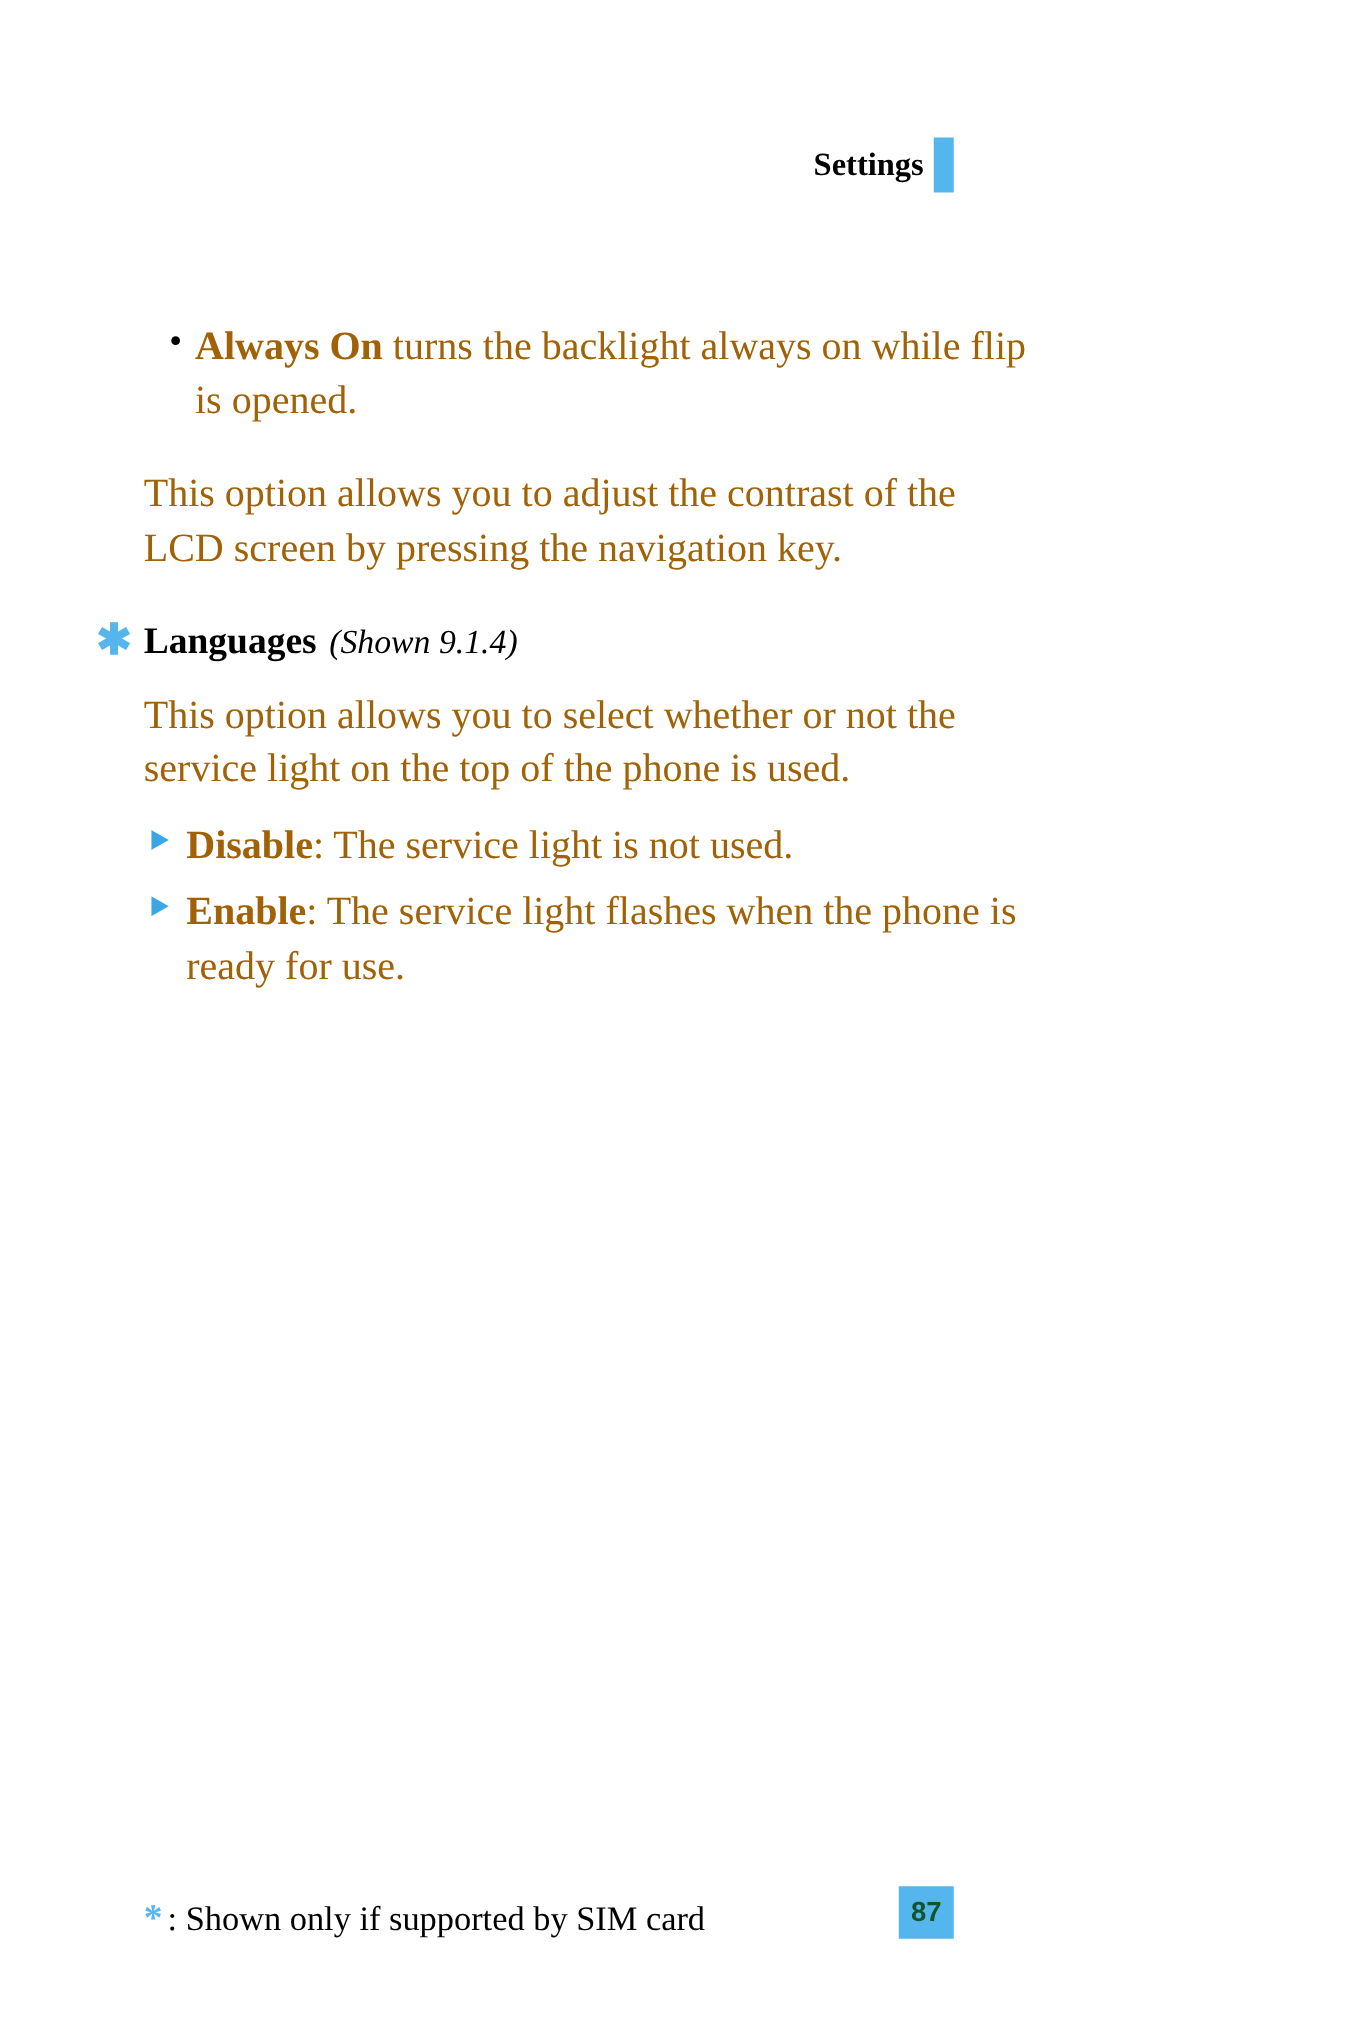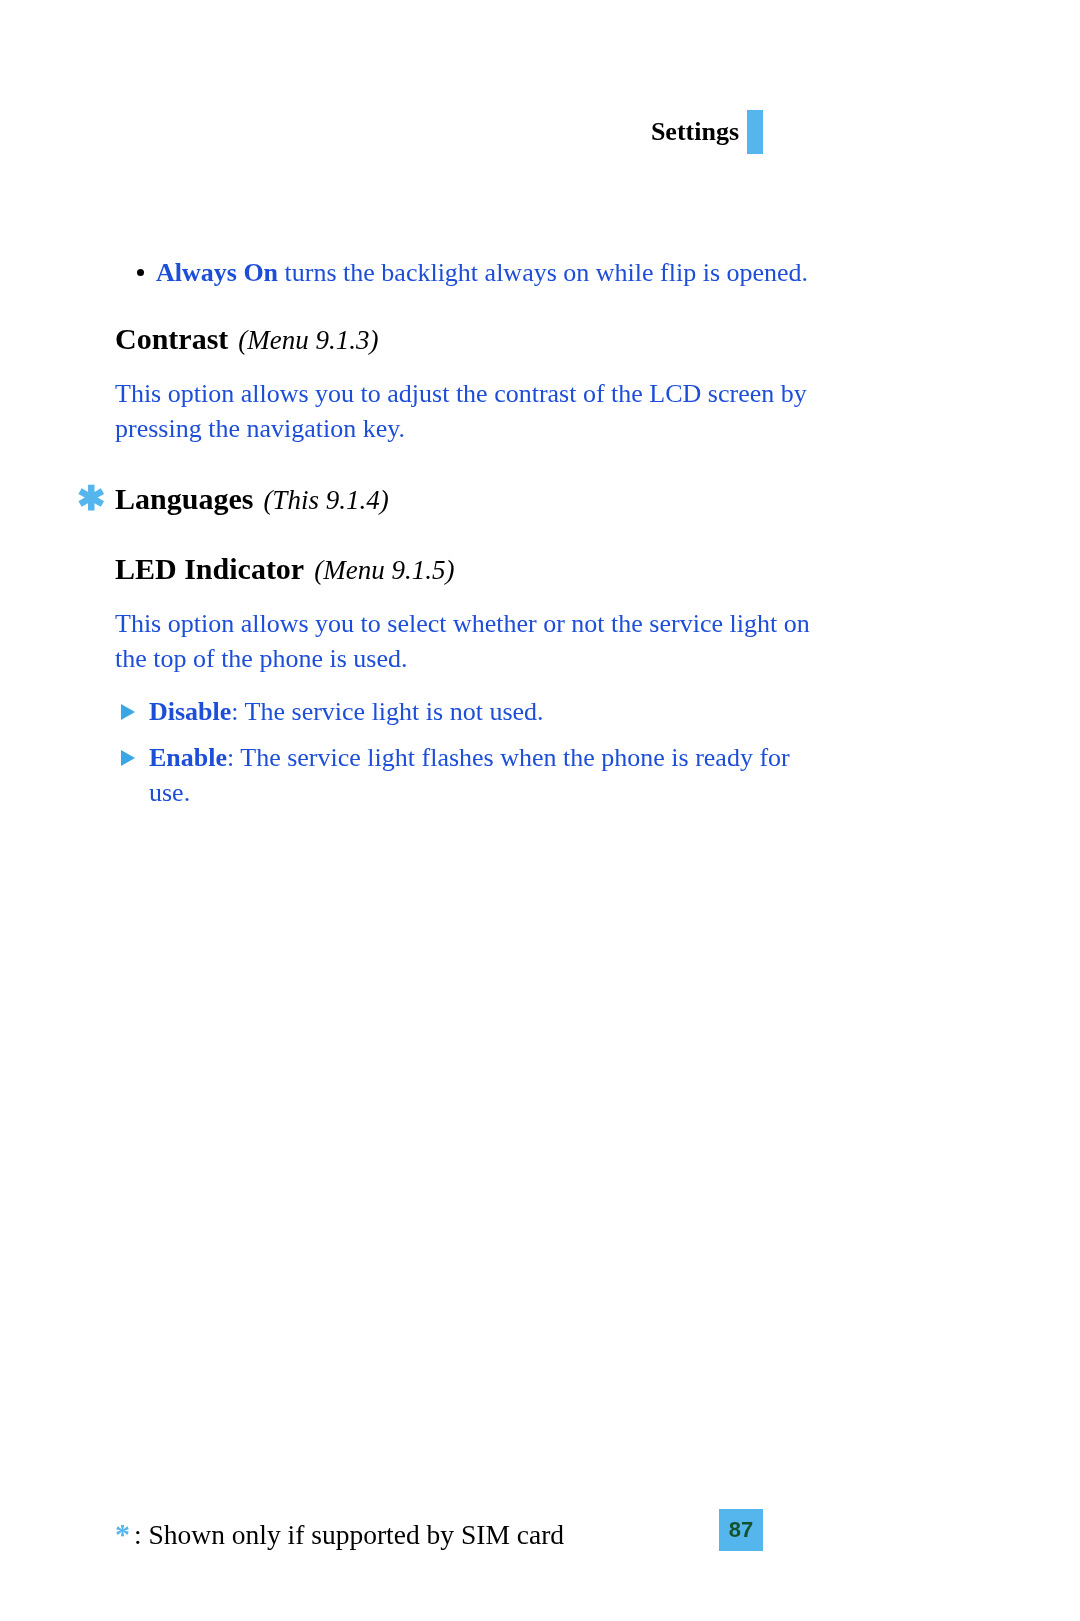--- a/index.html
+++ b/index.html
@@ -45,9 +45,9 @@
   
   .body-text {
     font-family: "Times New Roman", Times, serif;
-    font-size: 26px;
+    font-size: 32px;
     line-height: 1.35;
-    color: #1d4ed8;
+    color: #a16207;
     margin: 0 0 18px 0;
   }
 

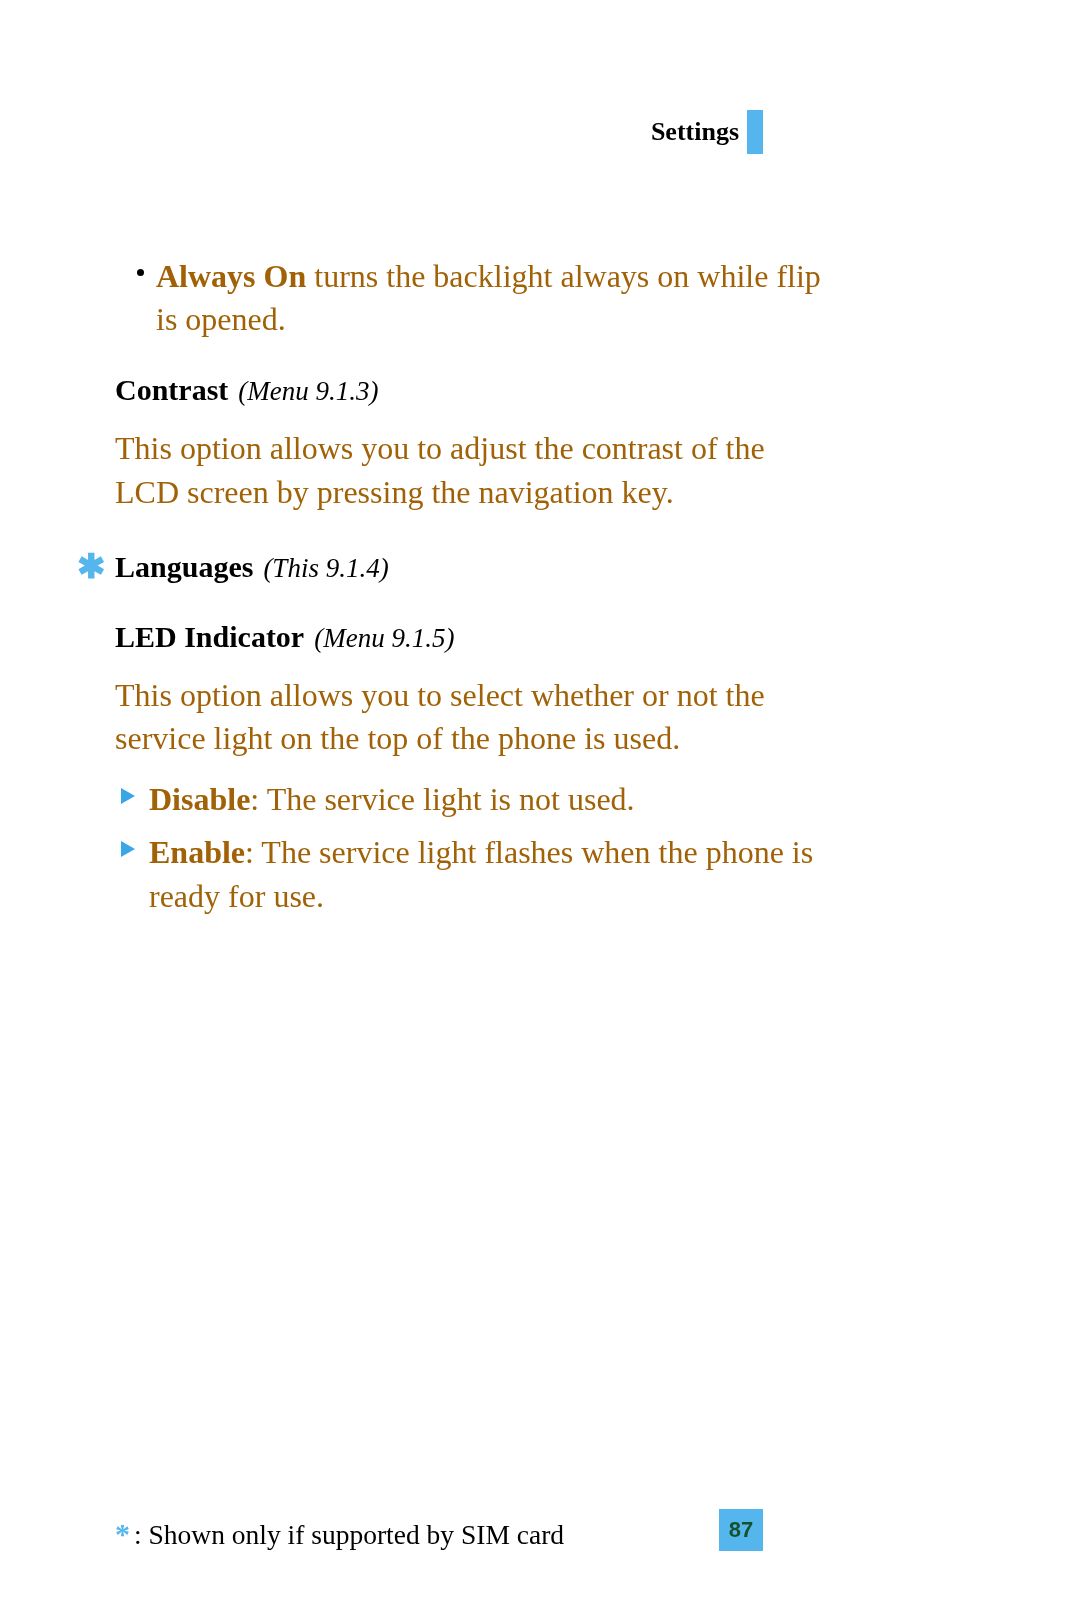--- a/index.html
+++ b/index.html
@@ -177,10 +177,6 @@
       </p>
     </div>
 
-    <div class="section">
-      <span class="section-title">Contrast</span>
-      <span class="section-menu">(Menu 9.1.3)</span>
-    </div>
     <p class="body-text section-body">This option allows you to adjust the contrast of the LCD screen by pressing the navigation key.</p>
 
     <div class="section section-with-star" style="margin-top:36px">

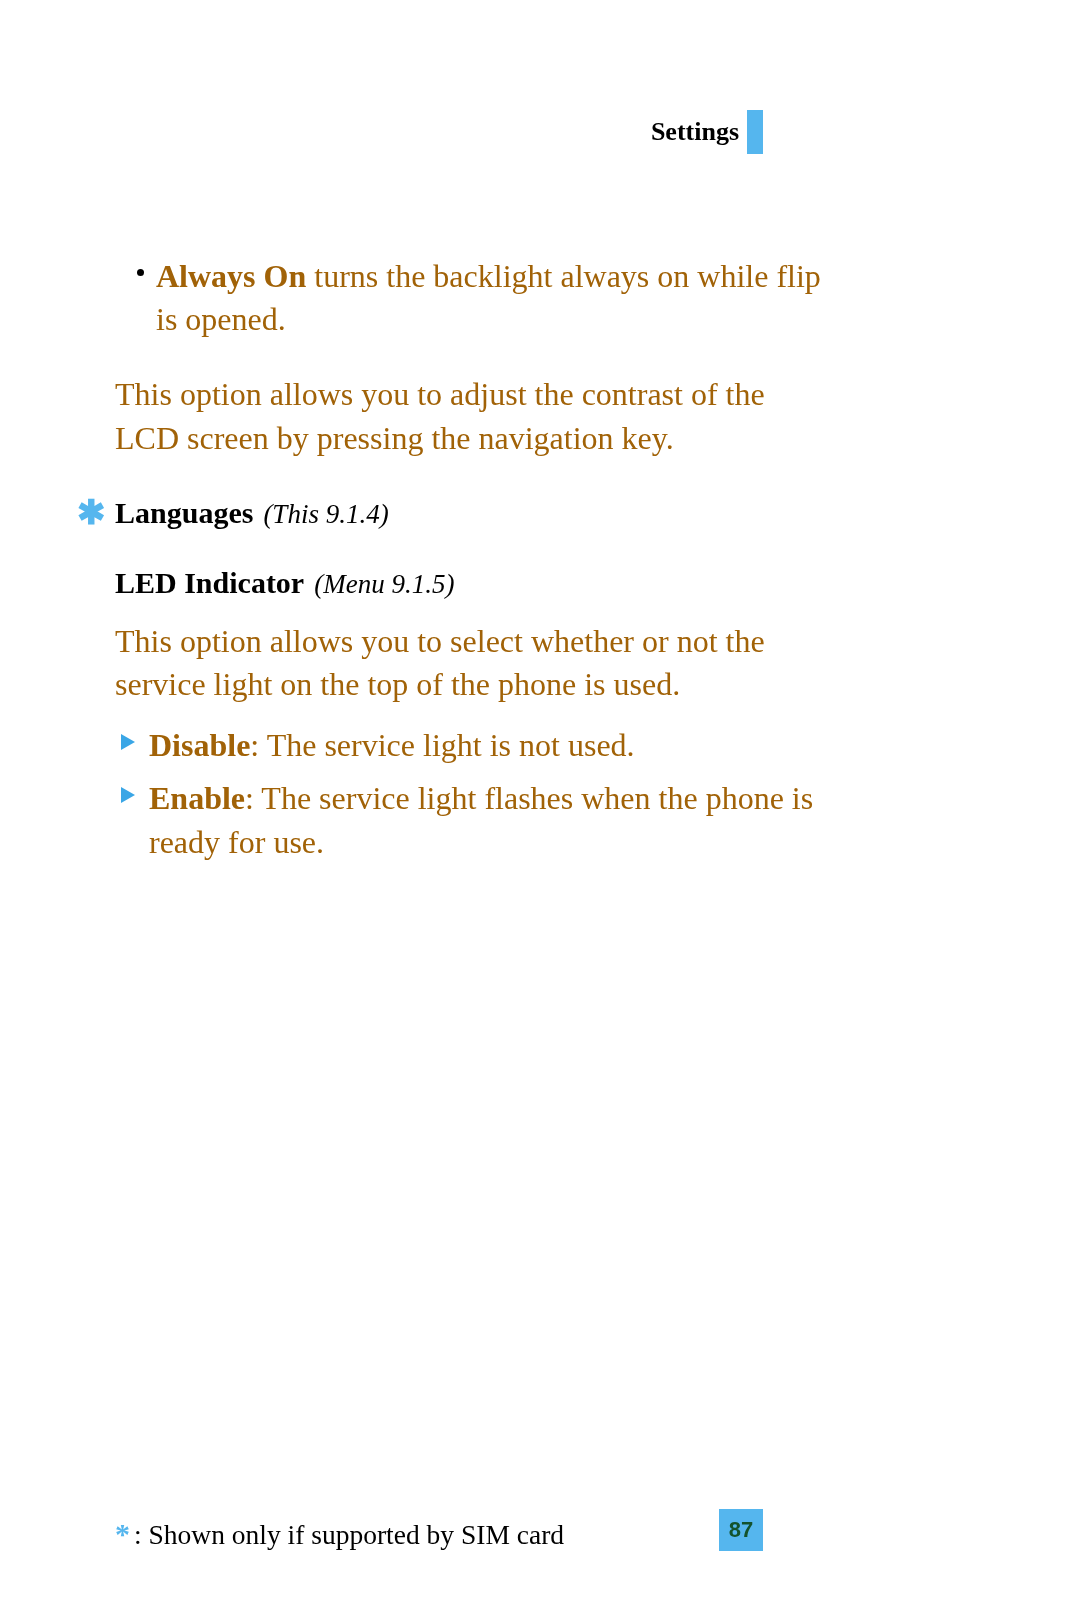--- a/index.html
+++ b/index.html
@@ -182,7 +182,7 @@
     <div class="section section-with-star" style="margin-top:36px">
       <span class="star-marker">✱</span>
       <span class="section-title">Languages</span>
-      <span class="section-menu">(This 9.1.4)</span>
+      <span class="section-menu">(Shown 9.1.4)</span>
     </div>
 
     <div class="section" style="margin-top:36px">

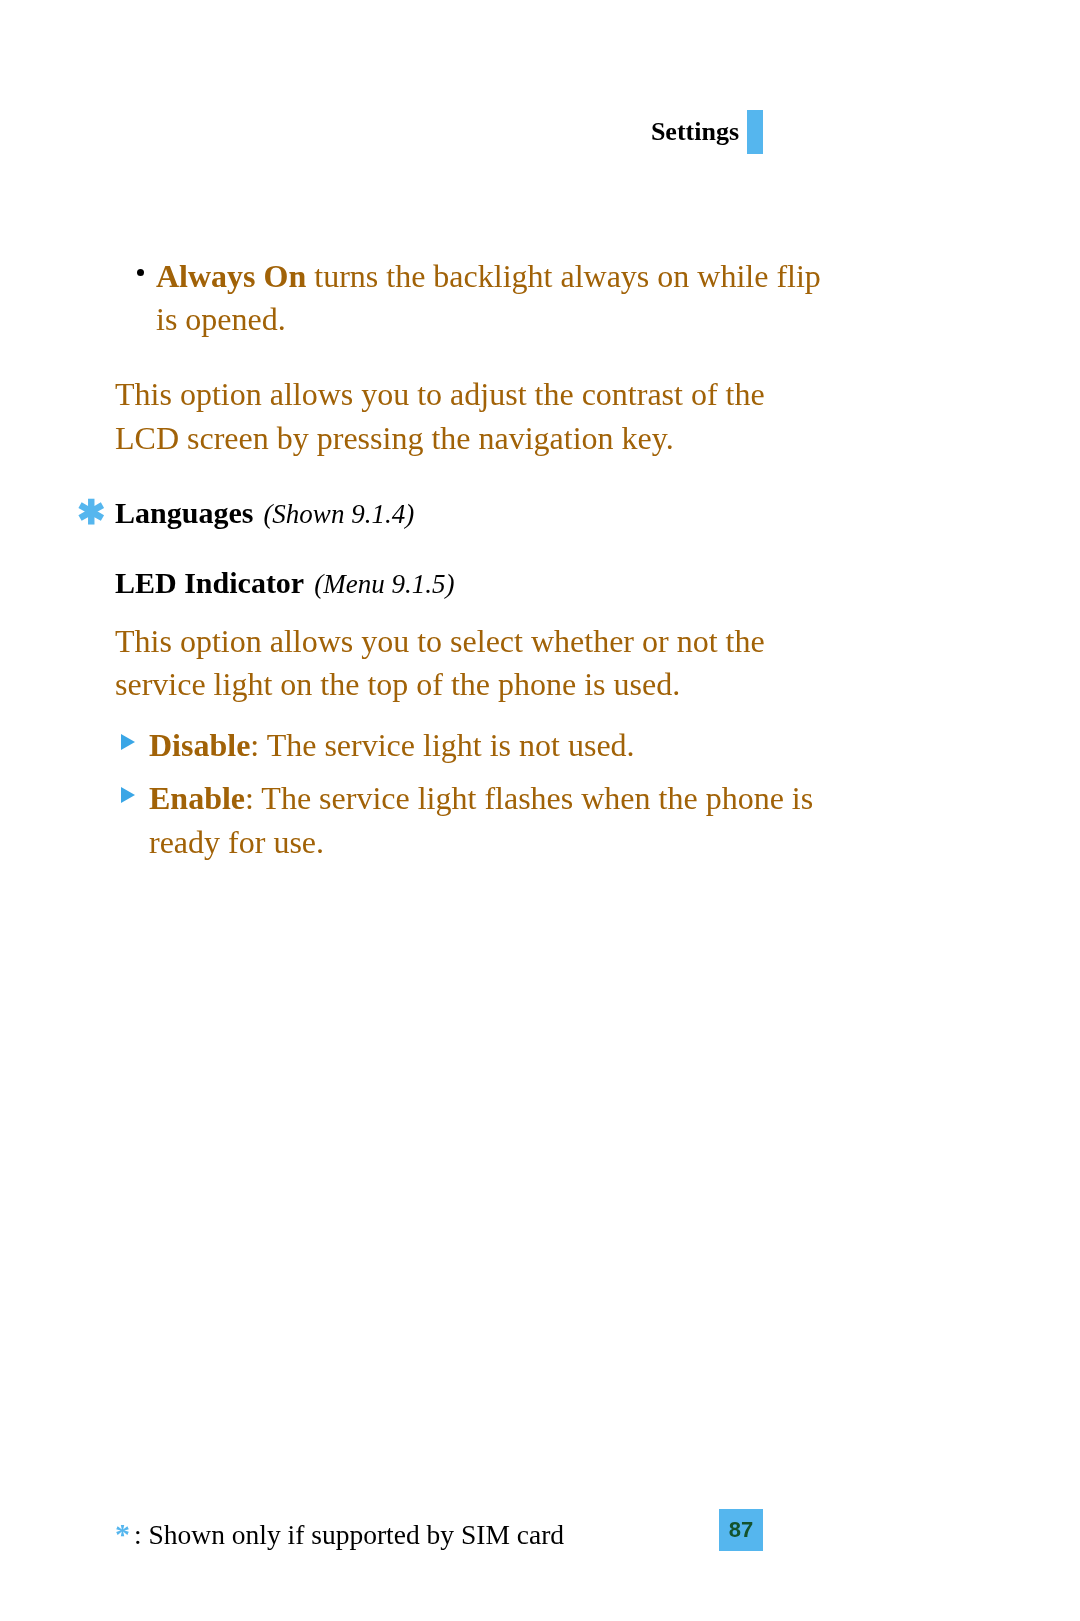--- a/index.html
+++ b/index.html
@@ -185,10 +185,6 @@
       <span class="section-menu">(Shown 9.1.4)</span>
     </div>
 
-    <div class="section" style="margin-top:36px">
-      <span class="section-title">LED Indicator</span>
-      <span class="section-menu">(Menu 9.1.5)</span>
-    </div>
     <p class="body-text section-body">This option allows you to select whether or not the service light on the top of the phone is used.</p>
 
     <div class="arrow-item">

